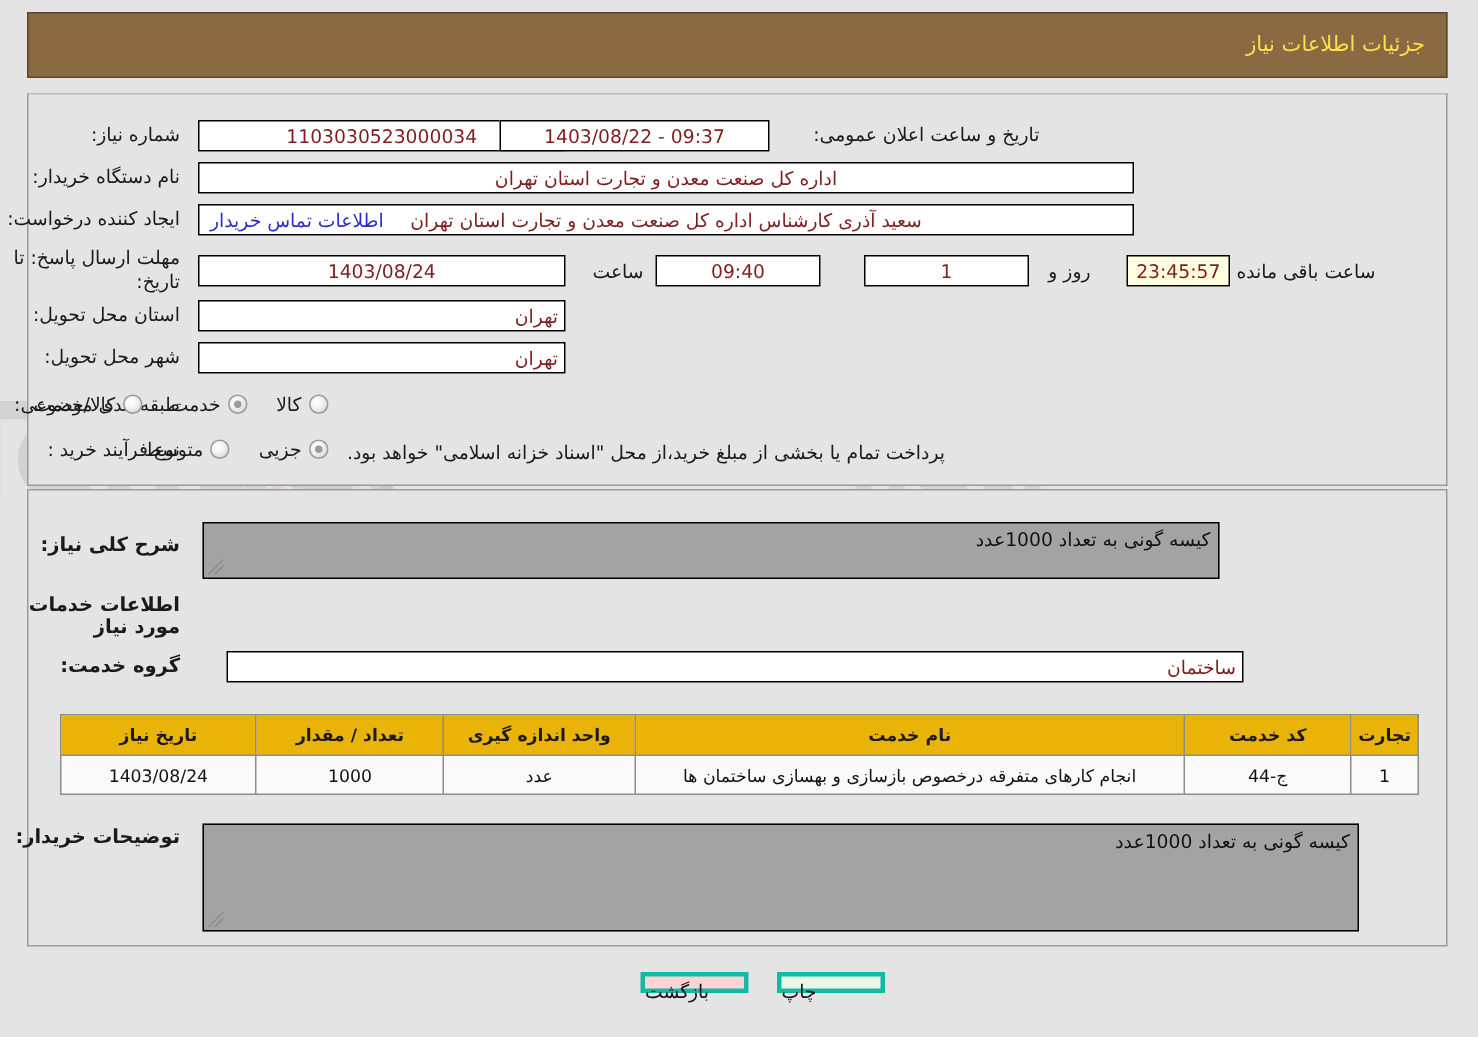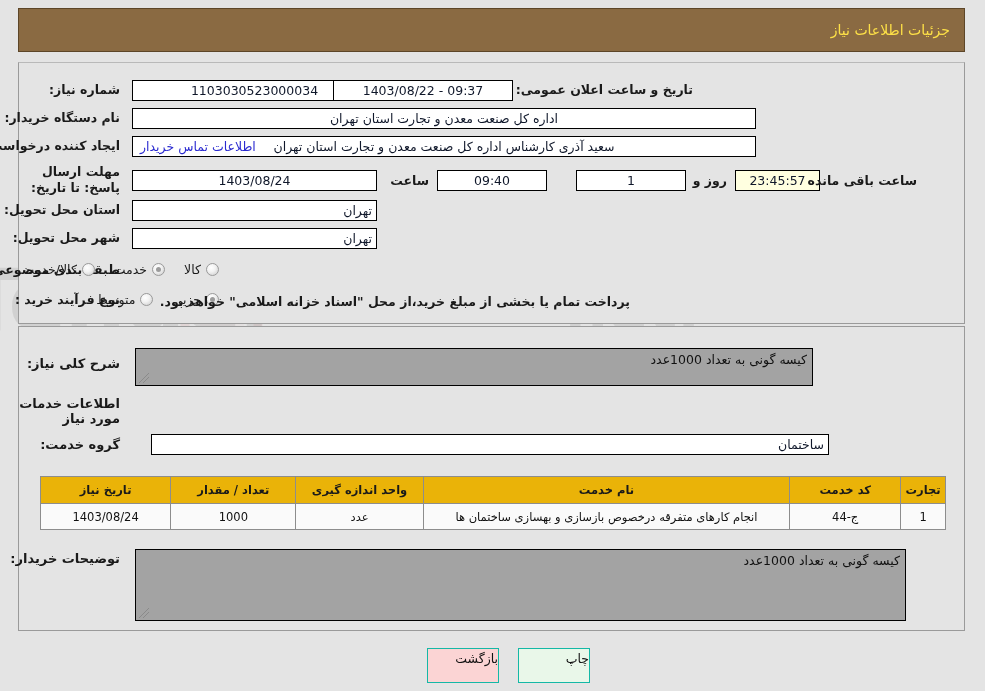--- a/index.html
+++ b/index.html
@@ -79,7 +79,6 @@
     color: #1a1a1a;
     text-align: left;
     direction: rtl;
-    font-weight: bold;
   }
 
   .fld {

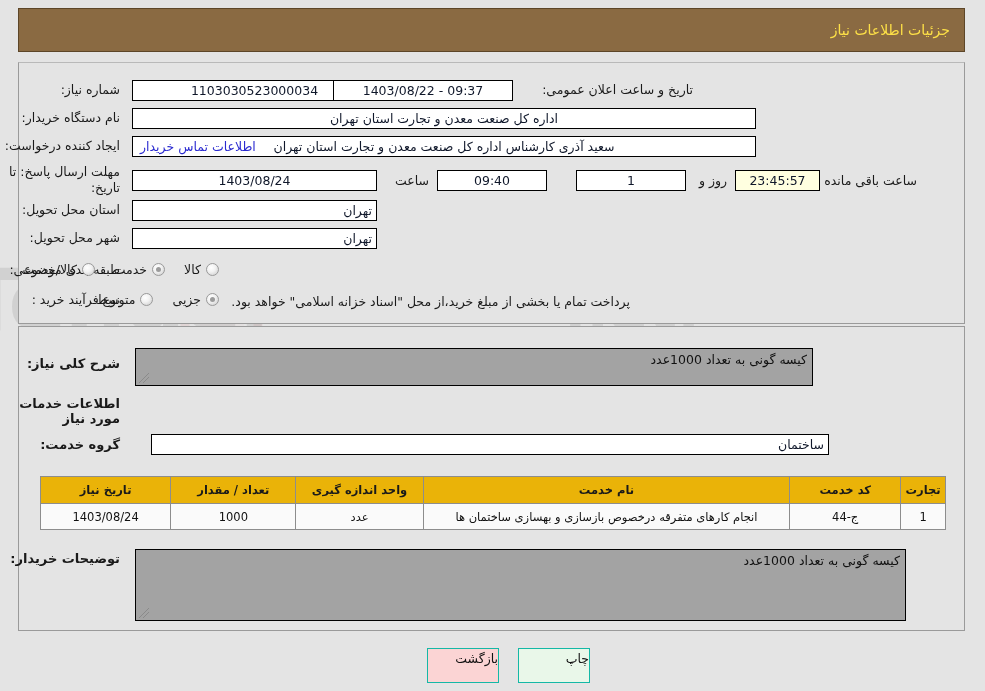--- a/index.html
+++ b/index.html
@@ -88,7 +88,7 @@
     height: 21px;
     line-height: 19px;
     font-size: 12.5px;
-    color: #0f172a;
+    color: #7f1d1d;
     padding: 0 4px;
     text-align: right;
     direction: rtl;

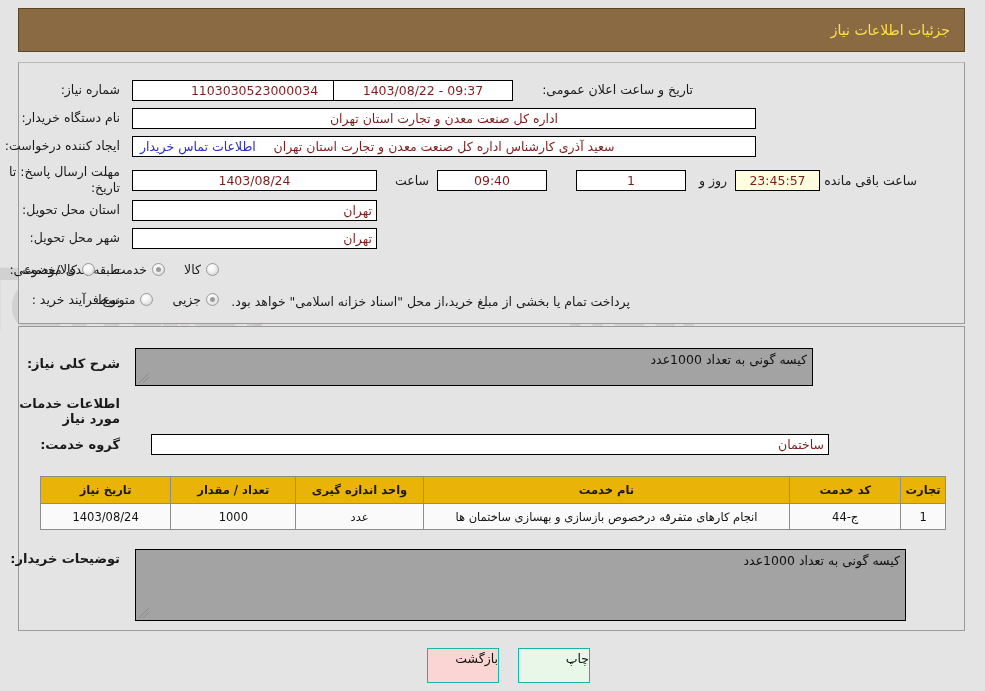--- a/index.html
+++ b/index.html
@@ -261,7 +261,7 @@
 <div class="fld center" style="position:absolute; right:299px; top:170px; width:110px; z-index:3;">1</div>
 <div class="lbl" style="position:absolute; right:258px; top:173px; z-index:3;">روز و</div>
 
-<div class="fld center yellow" style="position:absolute; right:165px; top:170px; width:85px; z-index:3;">23:45:57</div>
+<div class="fld center yellow" style="position:absolute; right:165px; top:170px; width:69px; z-index:3;">23:45:57</div>
 <div class="lbl" style="position:absolute; right:68px; top:173px; z-index:3;">ساعت باقی مانده</div>
 
 <div class="row" style="right:865px; top:202px; z-index:3;">

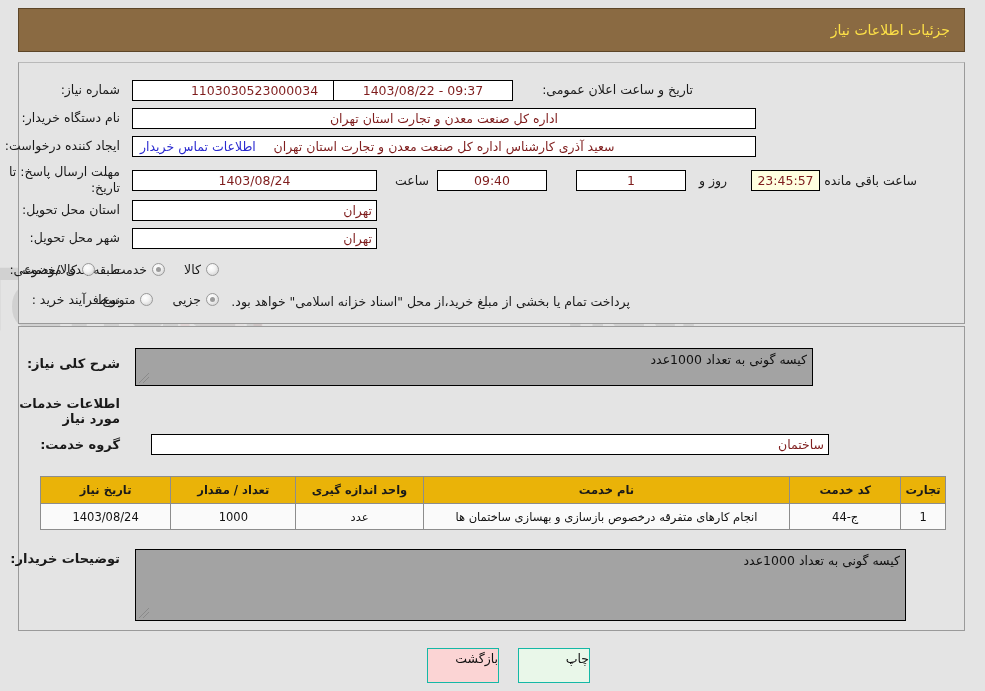--- a/index.html
+++ b/index.html
@@ -192,12 +192,12 @@
   
   .btn {
     position: absolute;
-    height: 35px;
+    height: 14px;
     line-height: 20px;
-    border: 1px solid #14b8a6;
-    box-sizing: border-box;
-    font-size: 12.5px;
-    text-align: right;
+    border: 3px solid #14b8a6;
+    box-sizing: border-box;
+    font-size: 12.5px;
+    text-align: left;
     cursor: pointer;
     color: #111;
   }

